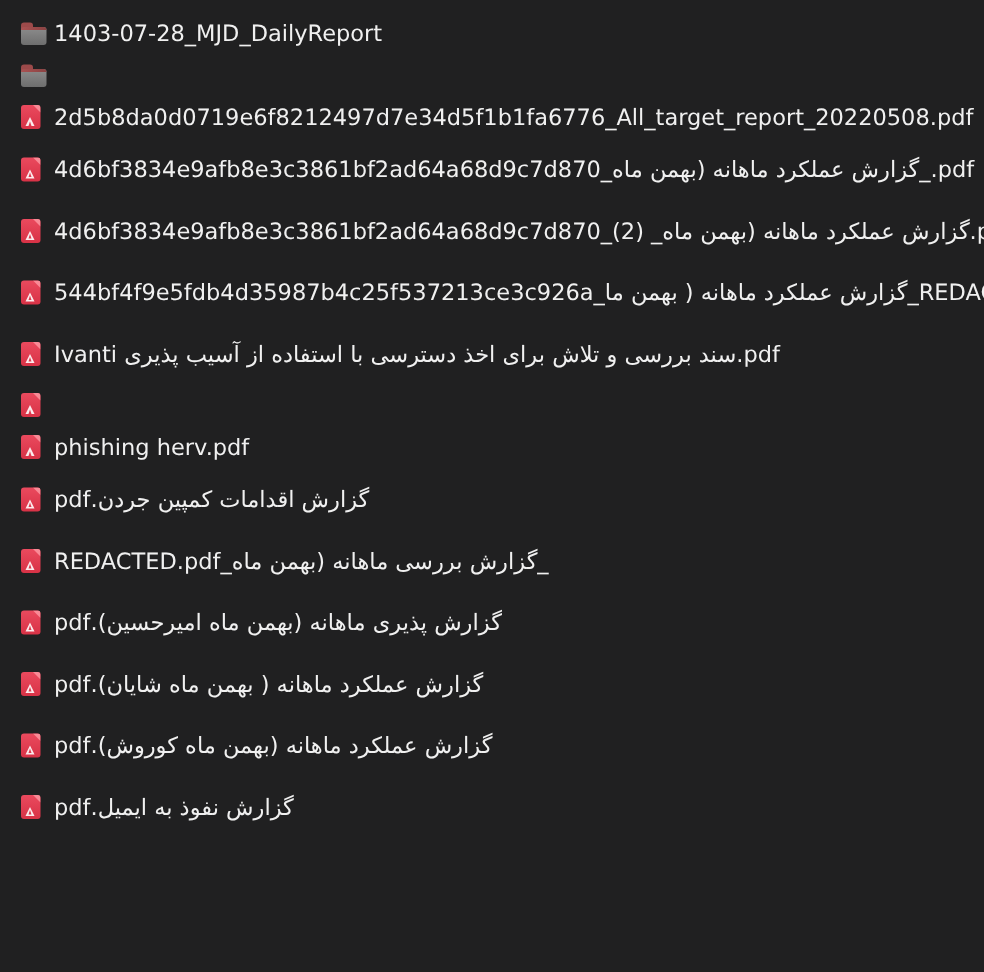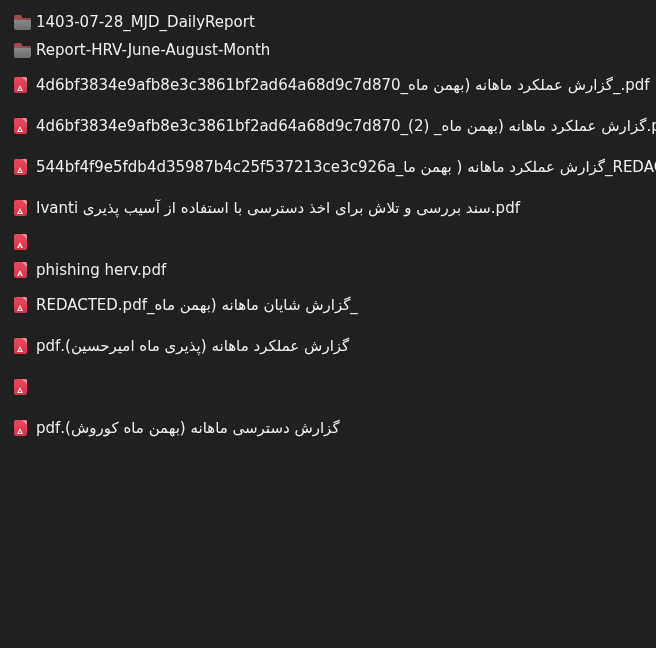--- a/index.html
+++ b/index.html
@@ -124,7 +124,6 @@
     <span class="icon-cell">
         <span class="folder-icon"></span>
       </span>
-    <span class="label" dir="auto">Report-HRV-June-August-Month</span>
   </div>
 
 

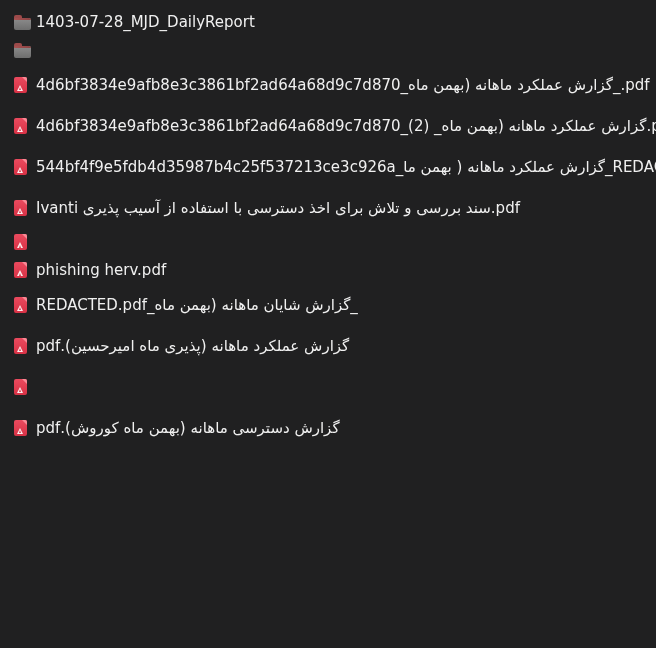--- a/index.html
+++ b/index.html
@@ -127,6 +127,15 @@
   </div>
 
 
+  <div class="row row-en">
+    <span class="icon-cell">
+        <span class="pdf-icon">
+          <span class="fold"></span>
+          <span class="glyph"></span>
+        </span>
+      </span>
+    <span class="label" dir="auto">2d5b8da0d0719e6f8212497d7e34d5f1b1fa6776_All_target_report_20220508.pdf</span>
+  </div>
 
   <div class="row row-fa">
     <span class="icon-cell">

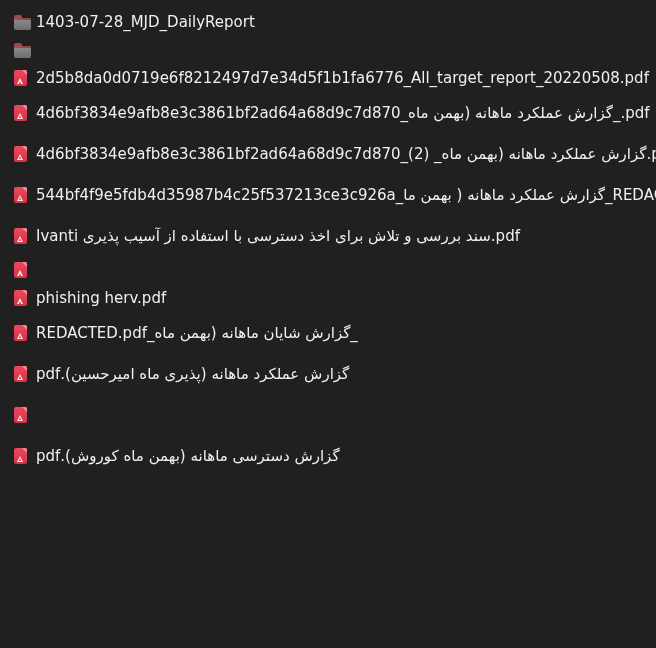--- a/index.html
+++ b/index.html
@@ -196,6 +196,15 @@
     <span class="label" dir="auto">phishing herv.pdf</span>
   </div>
 
+  <div class="row row-fa">
+    <span class="icon-cell">
+        <span class="pdf-icon">
+          <span class="fold"></span>
+          <span class="glyph"></span>
+        </span>
+      </span>
+    <span class="label" dir="auto">گزارش اقدامات کمپین جردن.pdf</span>
+  </div>
 
   <div class="row row-fa">
     <span class="icon-cell">

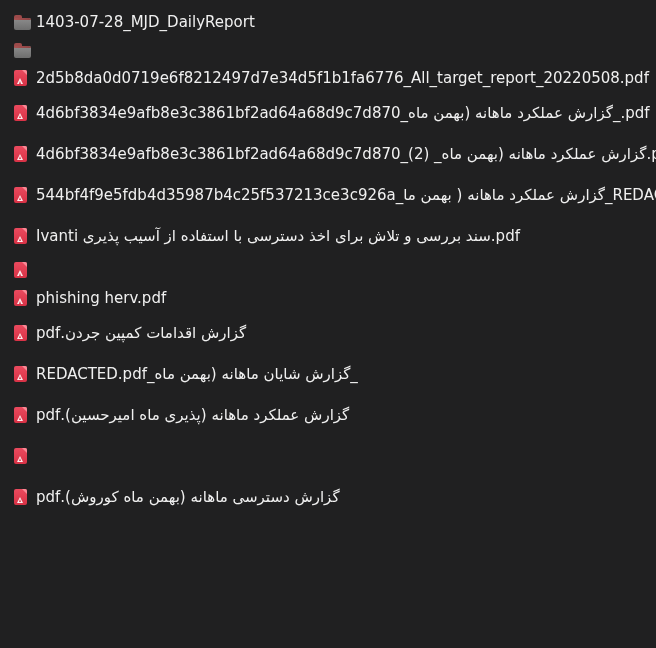--- a/index.html
+++ b/index.html
@@ -213,7 +213,7 @@
           <span class="glyph"></span>
         </span>
       </span>
-    <span class="label" dir="auto">_گزارش شایان ماهانه (بهمن ماه_REDACTED.pdf</span>
+    <span class="label" dir="auto">_گزارش بررسی ماهانه (بهمن ماه_REDACTED.pdf</span>
   </div>
 
   <div class="row row-fa">

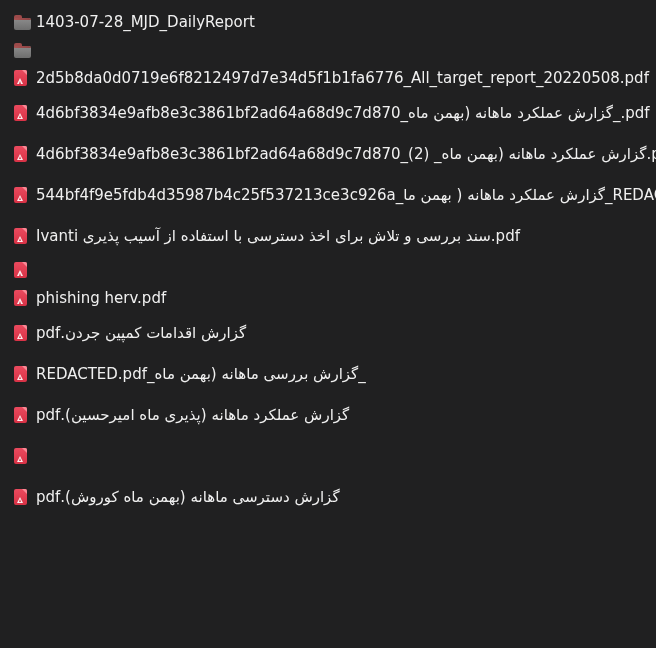--- a/index.html
+++ b/index.html
@@ -223,7 +223,7 @@
           <span class="glyph"></span>
         </span>
       </span>
-    <span class="label" dir="auto">گزارش عملکرد ماهانه (پذیری ماه امیرحسین).pdf</span>
+    <span class="label" dir="auto">گزارش پذیری ماهانه (بهمن ماه امیرحسین).pdf</span>
   </div>
 
   <div class="row row-fa">

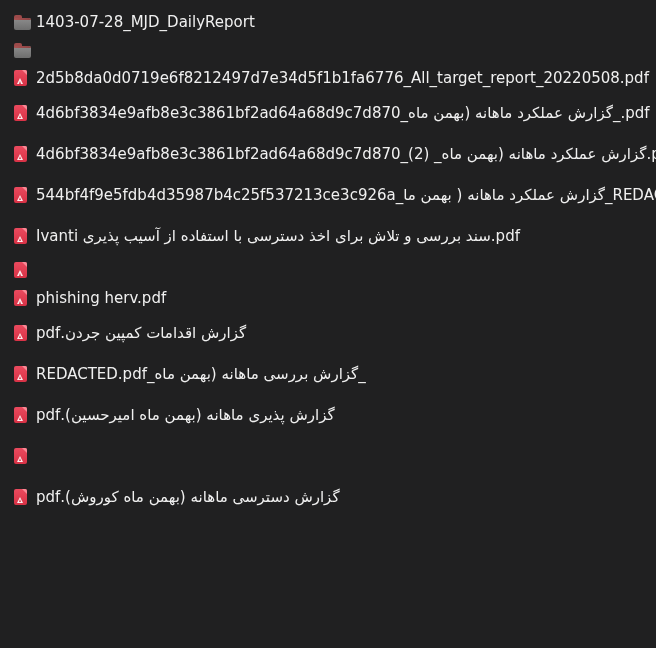--- a/index.html
+++ b/index.html
@@ -233,6 +233,7 @@
           <span class="glyph"></span>
         </span>
       </span>
+    <span class="label" dir="auto">گزارش عملکرد ماهانه ( بهمن ماه شایان).pdf</span>
   </div>
 
   <div class="row row-fa">

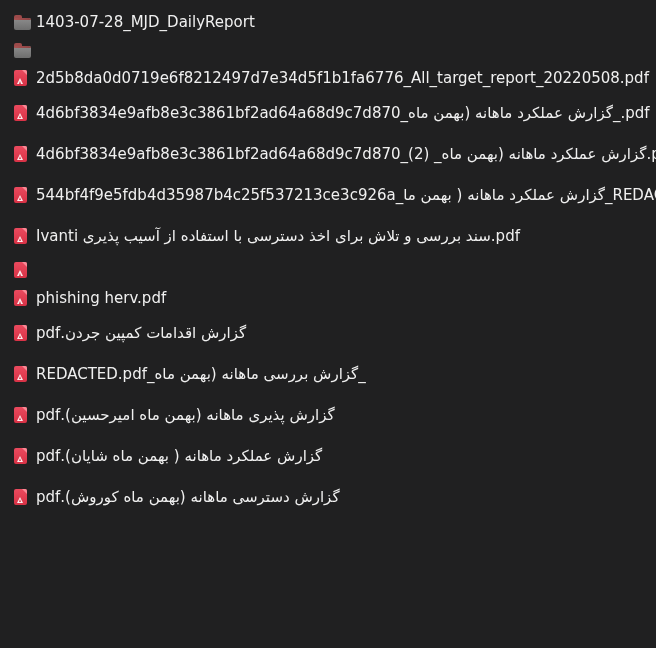--- a/index.html
+++ b/index.html
@@ -243,7 +243,7 @@
           <span class="glyph"></span>
         </span>
       </span>
-    <span class="label" dir="auto">گزارش دسترسی ماهانه (بهمن ماه کوروش).pdf</span>
+    <span class="label" dir="auto">گزارش عملکرد ماهانه (بهمن ماه کوروش).pdf</span>
   </div>
 
 </div>

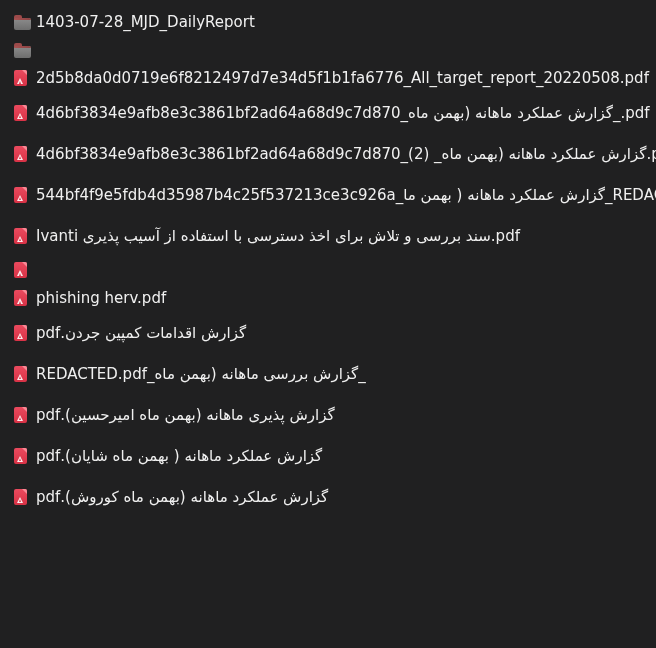--- a/index.html
+++ b/index.html
@@ -246,6 +246,15 @@
     <span class="label" dir="auto">گزارش عملکرد ماهانه (بهمن ماه کوروش).pdf</span>
   </div>
 
+  <div class="row row-fa">
+    <span class="icon-cell">
+        <span class="pdf-icon">
+          <span class="fold"></span>
+          <span class="glyph"></span>
+        </span>
+      </span>
+    <span class="label" dir="auto">گزارش نفوذ به ایمیل.pdf</span>
+  </div>
 </div>
 
 </body></html>

